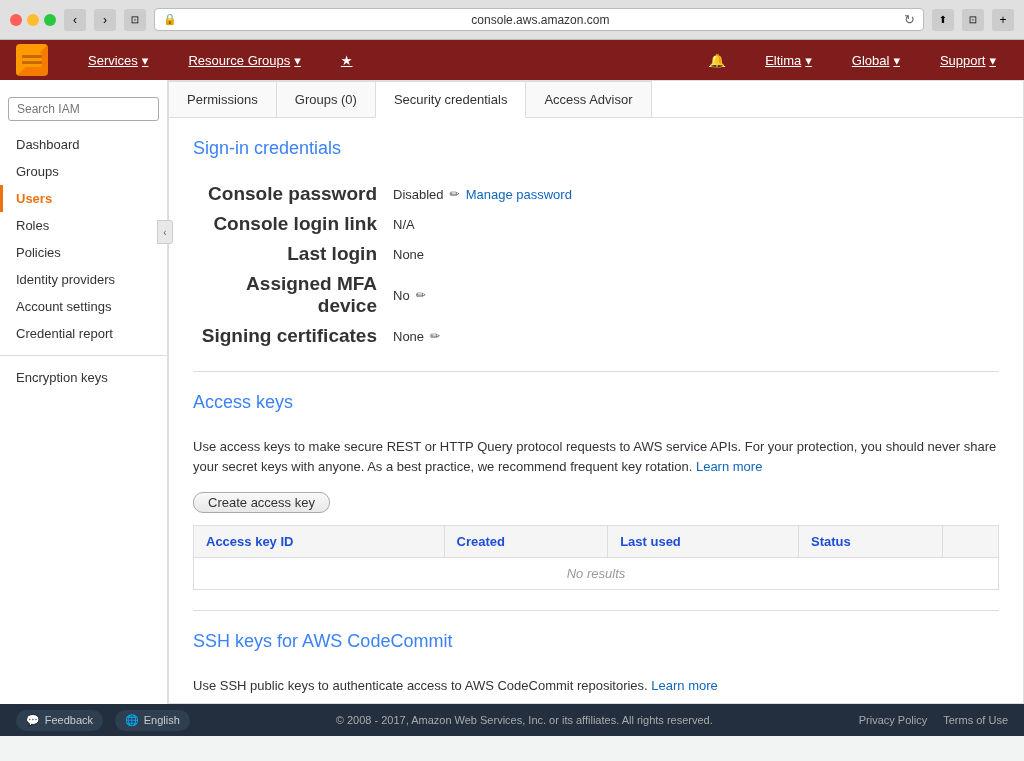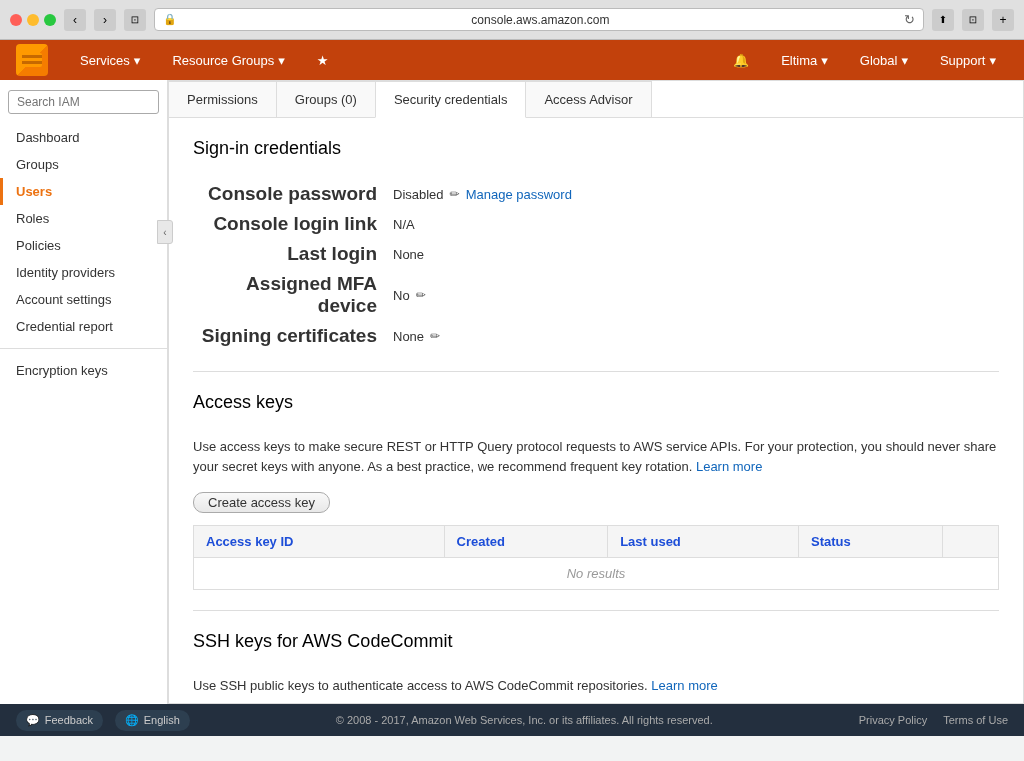--- a/index.html
+++ b/index.html
@@ -60,13 +60,14 @@
 
     
     .aws-nav {
-      background: #c2410c;
+      background: #7f1d1d;
       color: white;
       display: flex;
       align-items: center;
       padding: 0 16px;
       height: 40px;
-      gap: 8px;
+      gap: 16px;
+      text-decoration: underline;
     }
     .aws-logo {
       width: 32px; height: 32px;

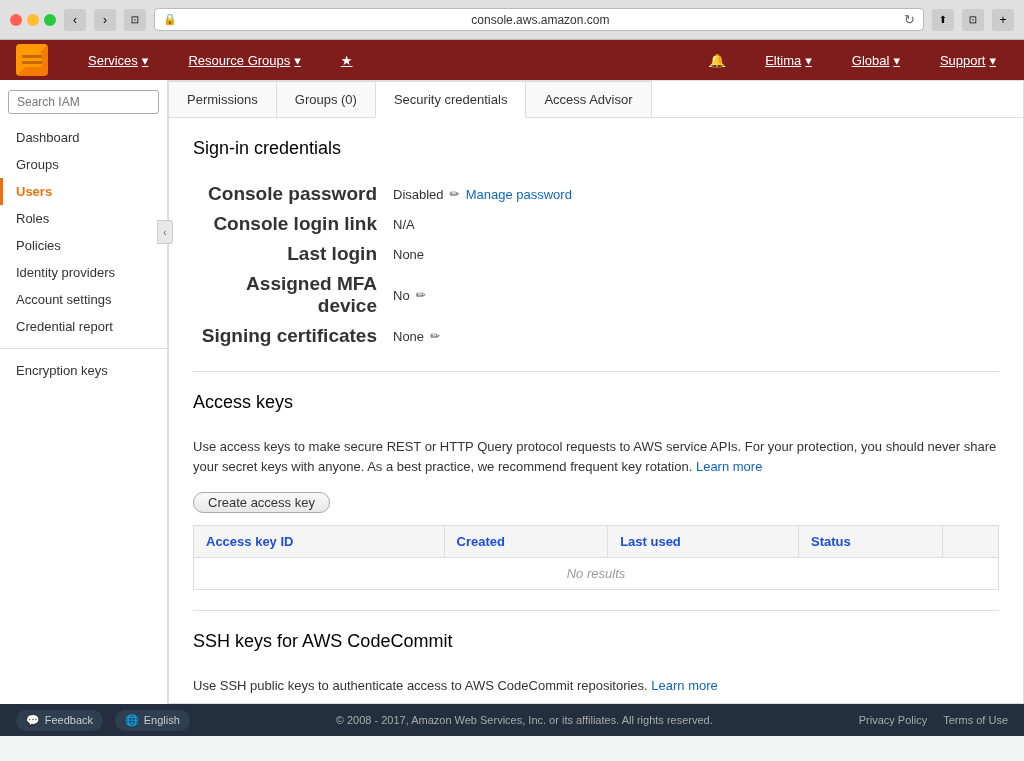--- a/index.html
+++ b/index.html
@@ -118,7 +118,7 @@
       flex-shrink: 0;
     }
     .sidebar-search {
-      margin: 0 8px 10px;
+      margin: 7px 8px 10px;
       padding: 4px 8px;
       border: 1px solid #aaa;
       border-radius: 3px;

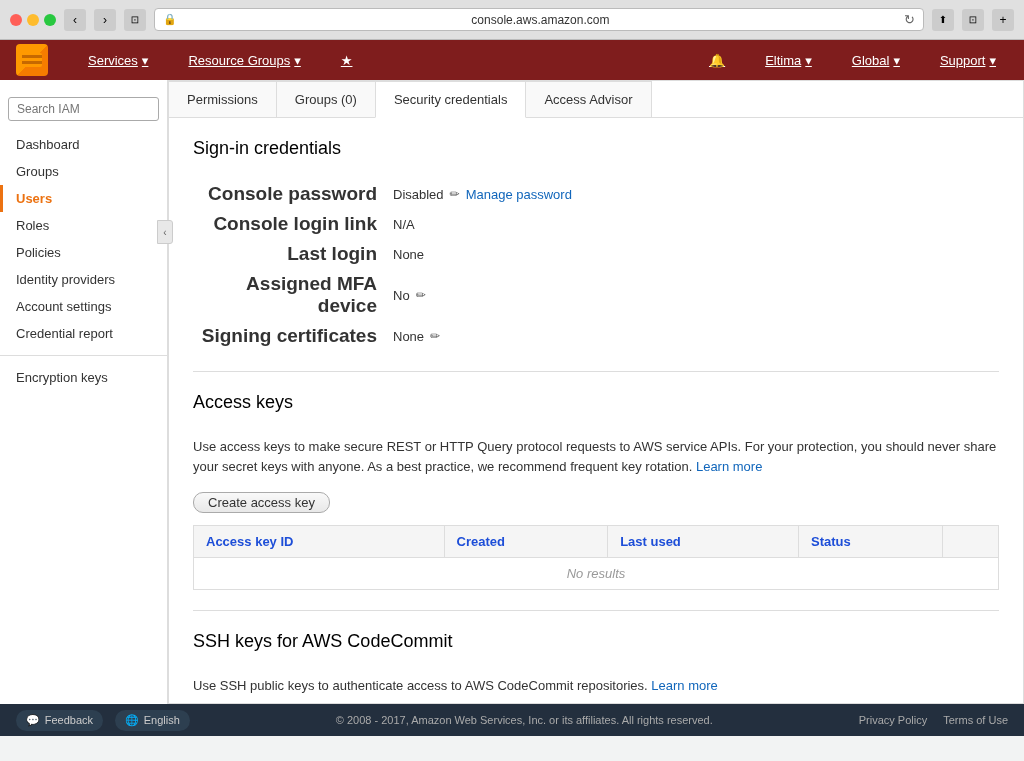--- a/index.html
+++ b/index.html
@@ -203,7 +203,7 @@
     .section-title {
       font-size: 18px;
       font-weight: normal;
-      color: #000000;
+      color: #3b82f6;
       margin-bottom: 16px;
       padding-bottom: 8px;
     }

